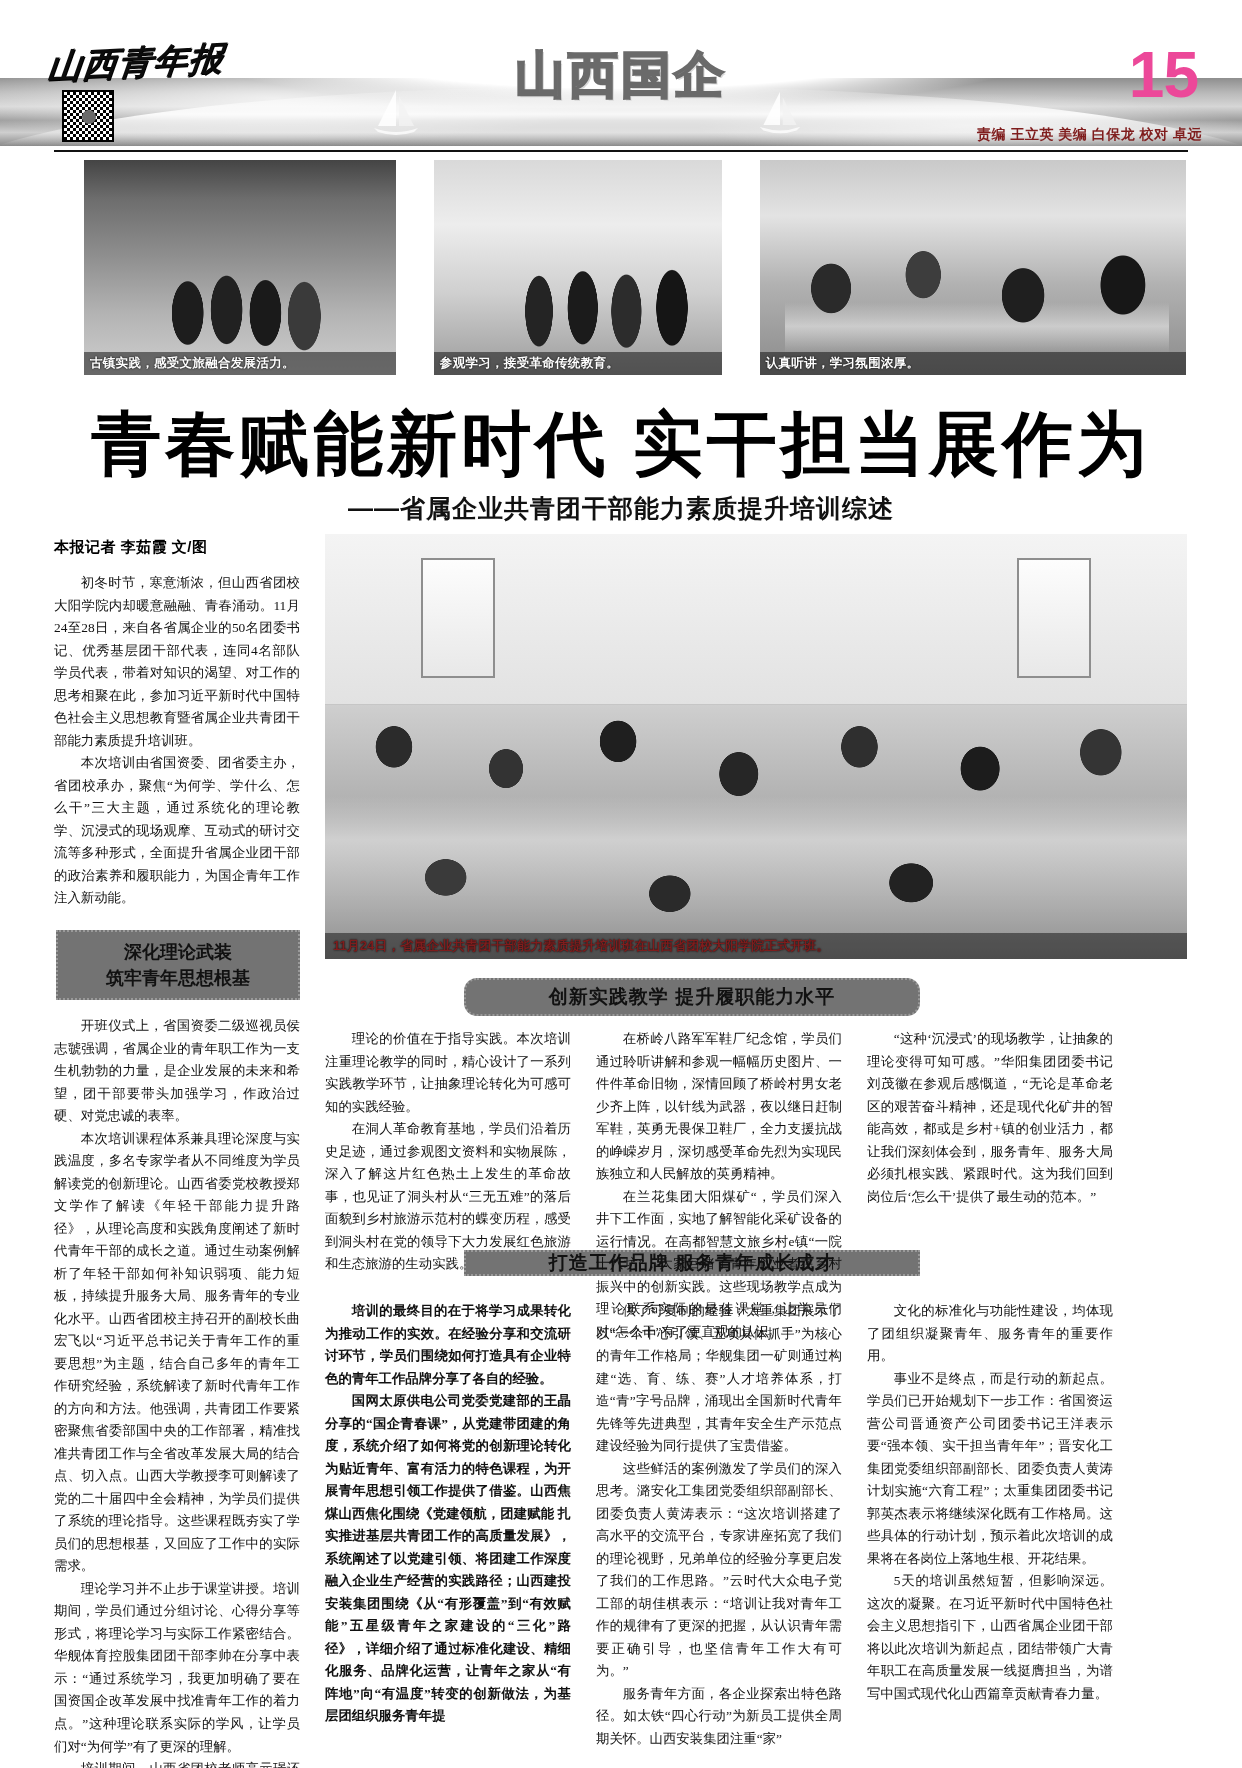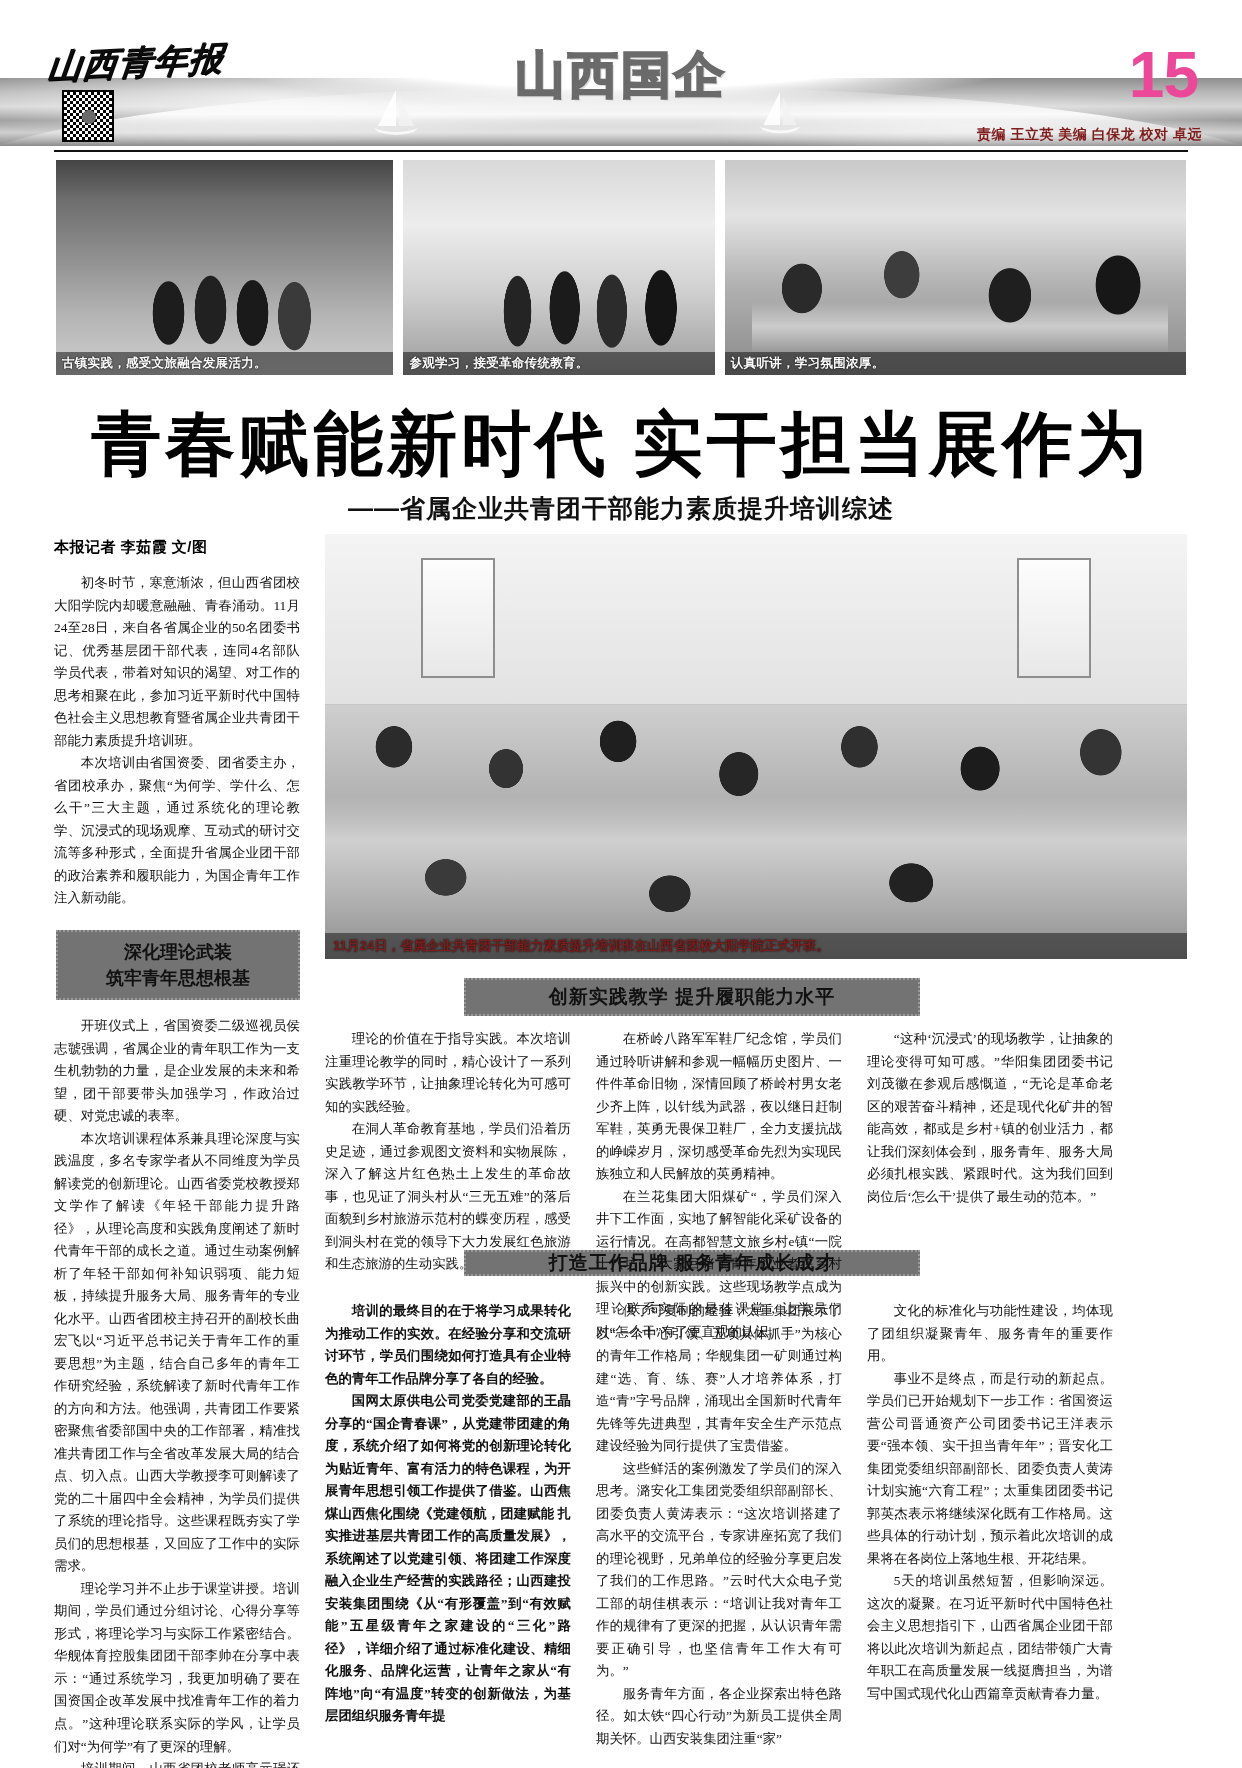--- a/index.html
+++ b/index.html
@@ -82,7 +82,7 @@
     position:absolute; left:56px; top:160px; width:1130px; height:215px;
     display:flex; gap:10px;
   }
-  .ph{ position:relative; overflow:hidden; background:#9a9a9a; }
+  .ph{ position:relative; overflow:hidden; background:#9a9a9a;margin-left:28px; }
   .ph.p1{ width:338px; }
   .ph.p2{ width:312px; }
   .ph.p3{ width:462px; }

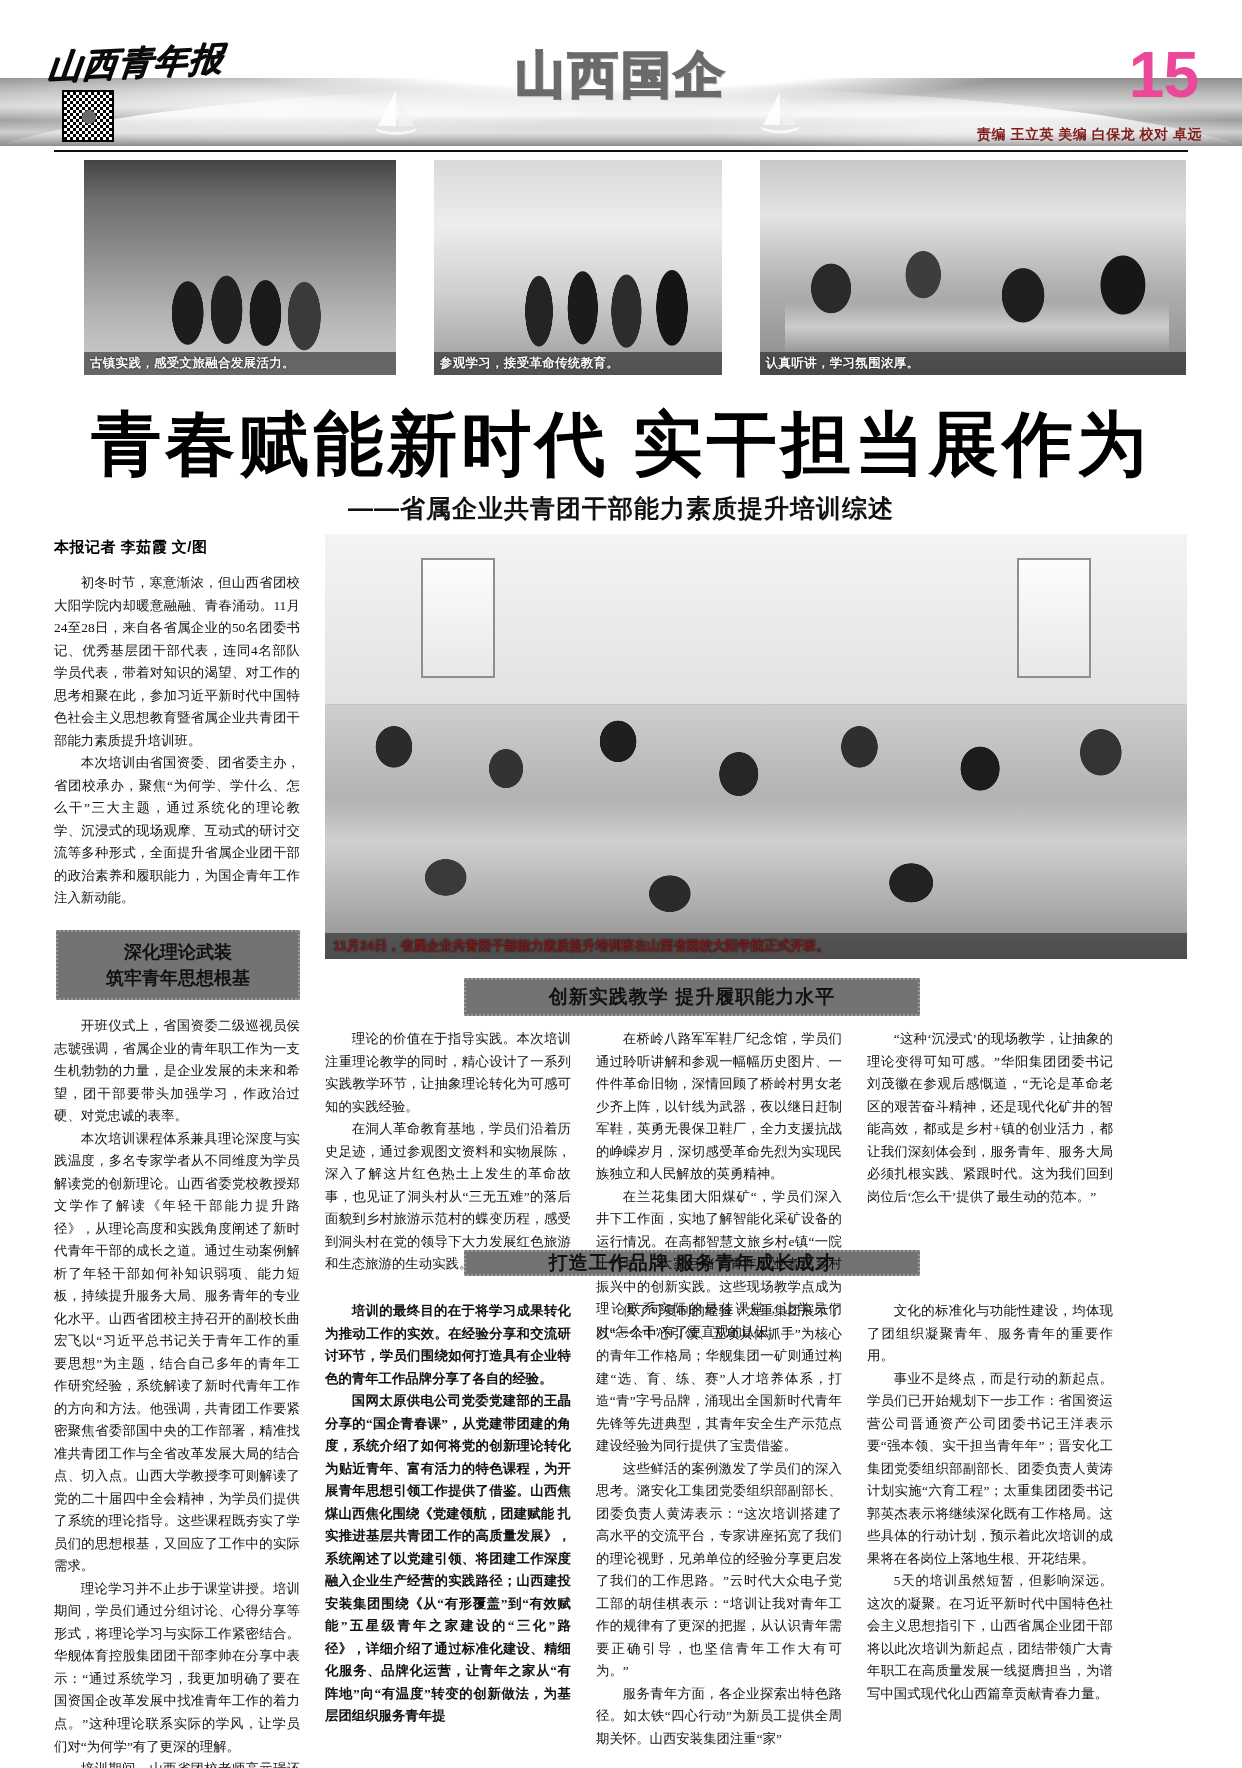--- a/index.html
+++ b/index.html
@@ -224,7 +224,7 @@
     display:flex; flex-direction:column; align-items:center; justify-content:center;
   }
   .sec-box.tall{ left:56px; top:930px; width:244px; height:70px; font-size:18px; line-height:1.45; }
-  .sec-box.wide1{ left:464px; top:978px; width:456px; height:38px; font-size:19px; letter-spacing:1px; }
+  .sec-box.wide1{ left:464px; top:978px; width:456px; height:38px; font-size:19px; letter-spacing:1px;border-radius:13px; }
   .sec-box.wide2{ left:464px; top:1250px; width:456px; height:26px; font-size:19px; letter-spacing:1px; }
 
   .rule{ position:absolute; background:#111; }

